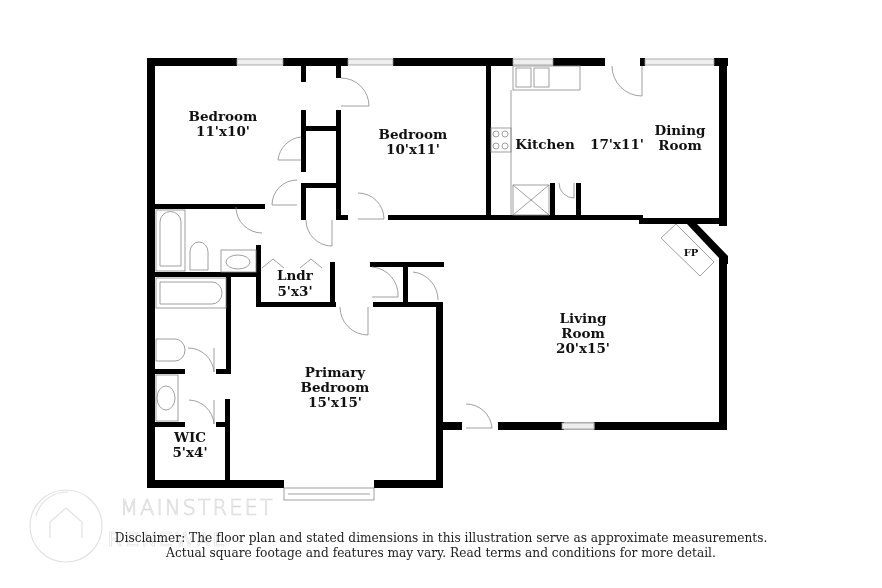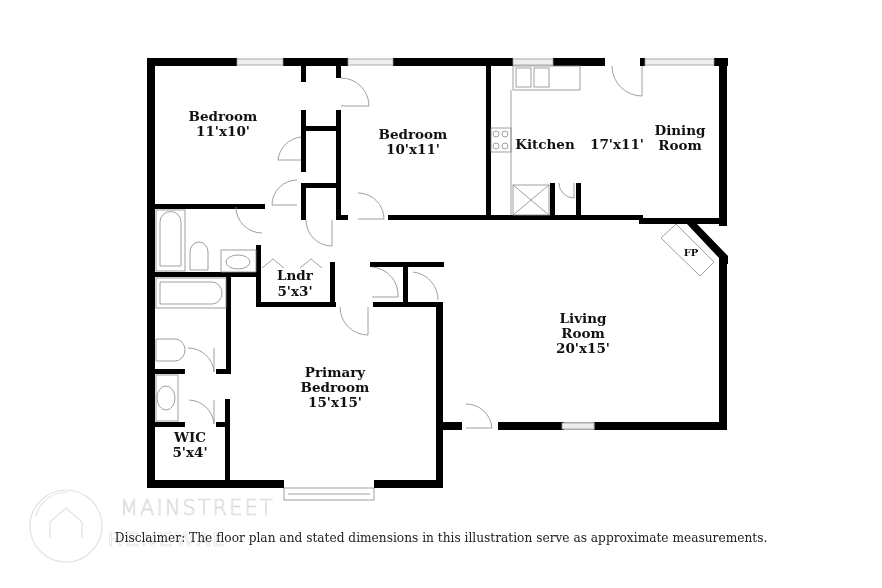--- a/index.html
+++ b/index.html
@@ -171,6 +171,7 @@
 
 <div class="disclaimer">
   <div>Disclaimer: The floor plan and stated dimensions in this illustration serve as approximate measurements.</div>
+  <div>Actual square footage and features may vary. Read terms and conditions for more detail.</div>
 </div>
 
 </body></html>

